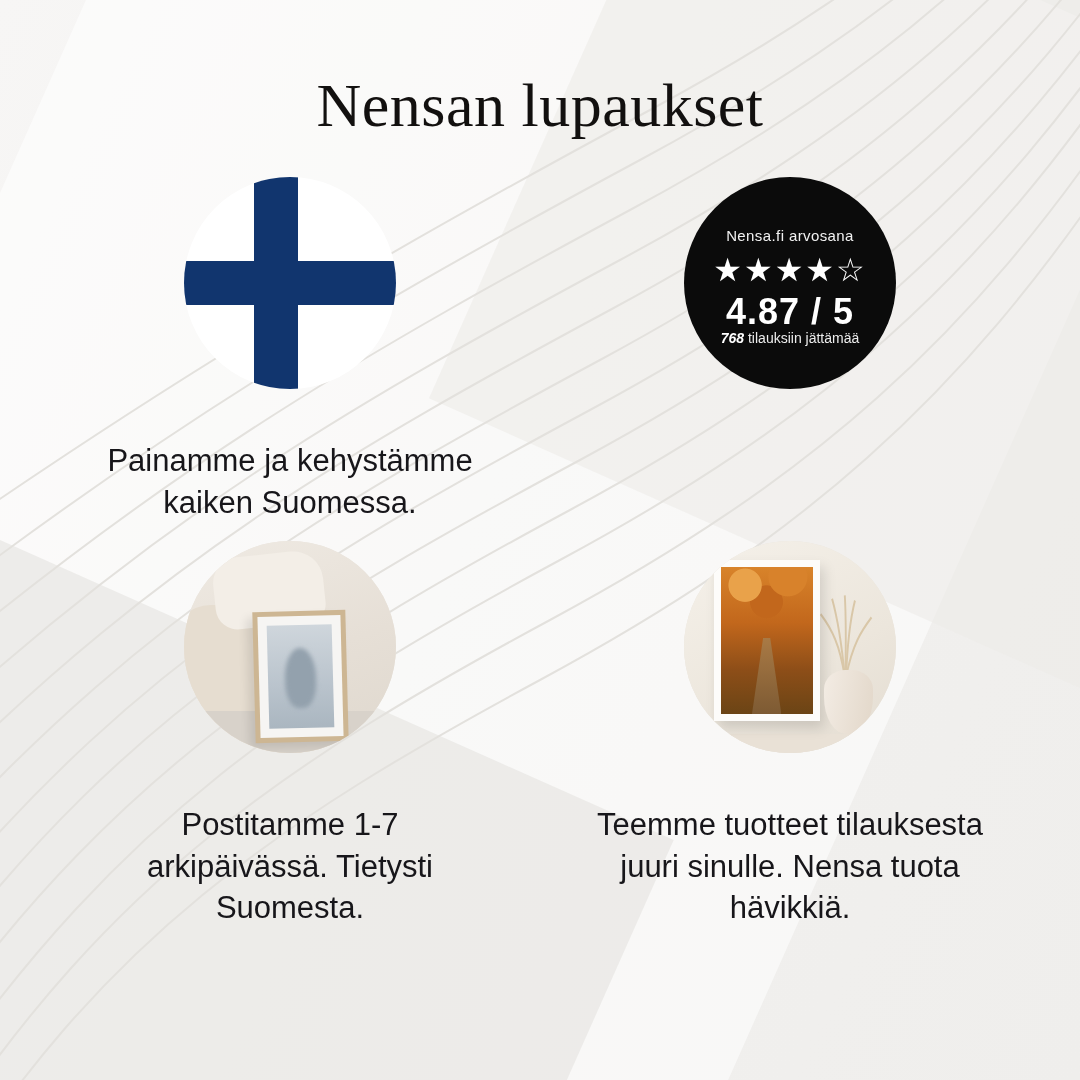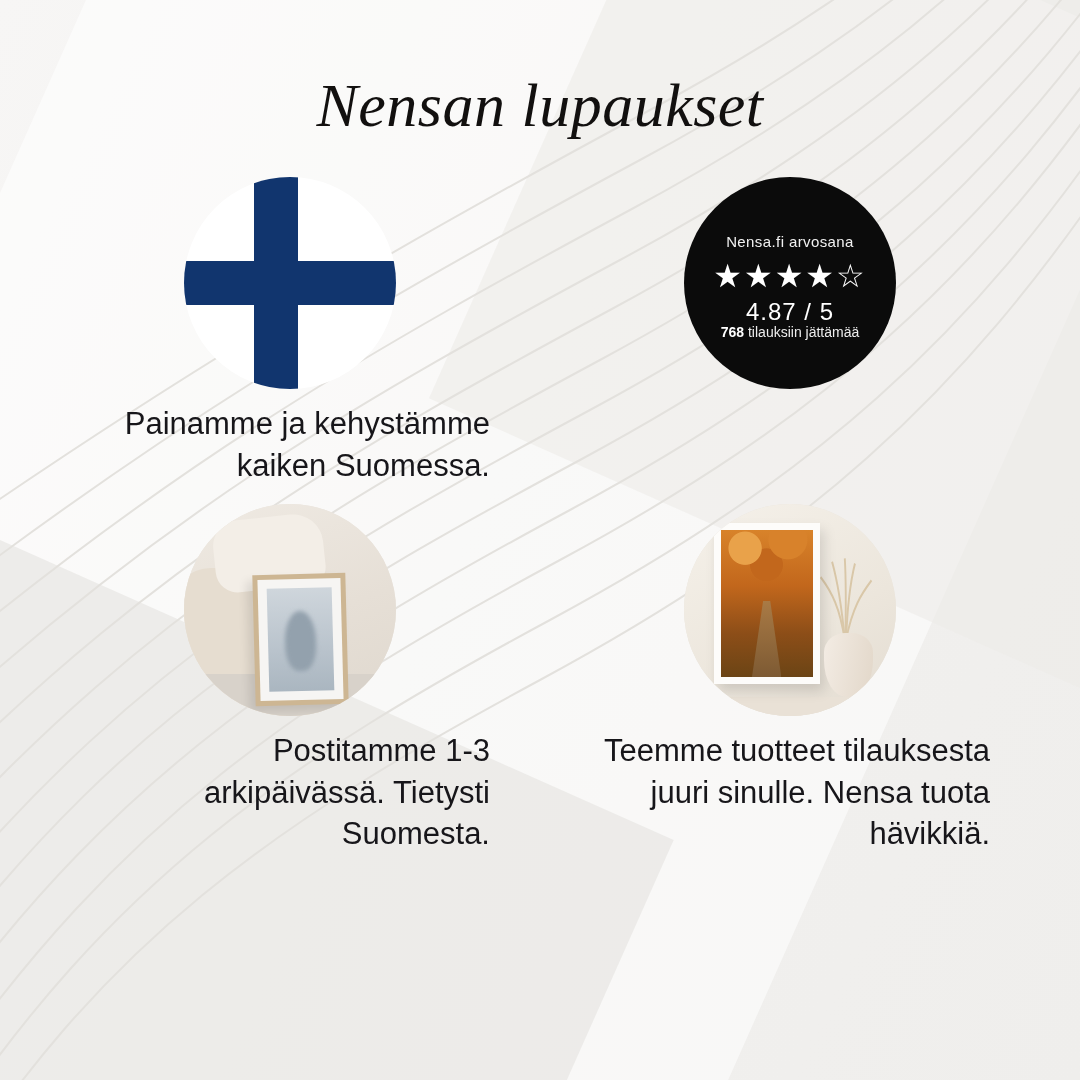--- a/index.html
+++ b/index.html
@@ -60,7 +60,6 @@
     letter-spacing: 0.5px;
     text-align: center;
     margin: 14px 0 0 0;
-    font-style: italic;
   }
   .grid {
     width: 100%;

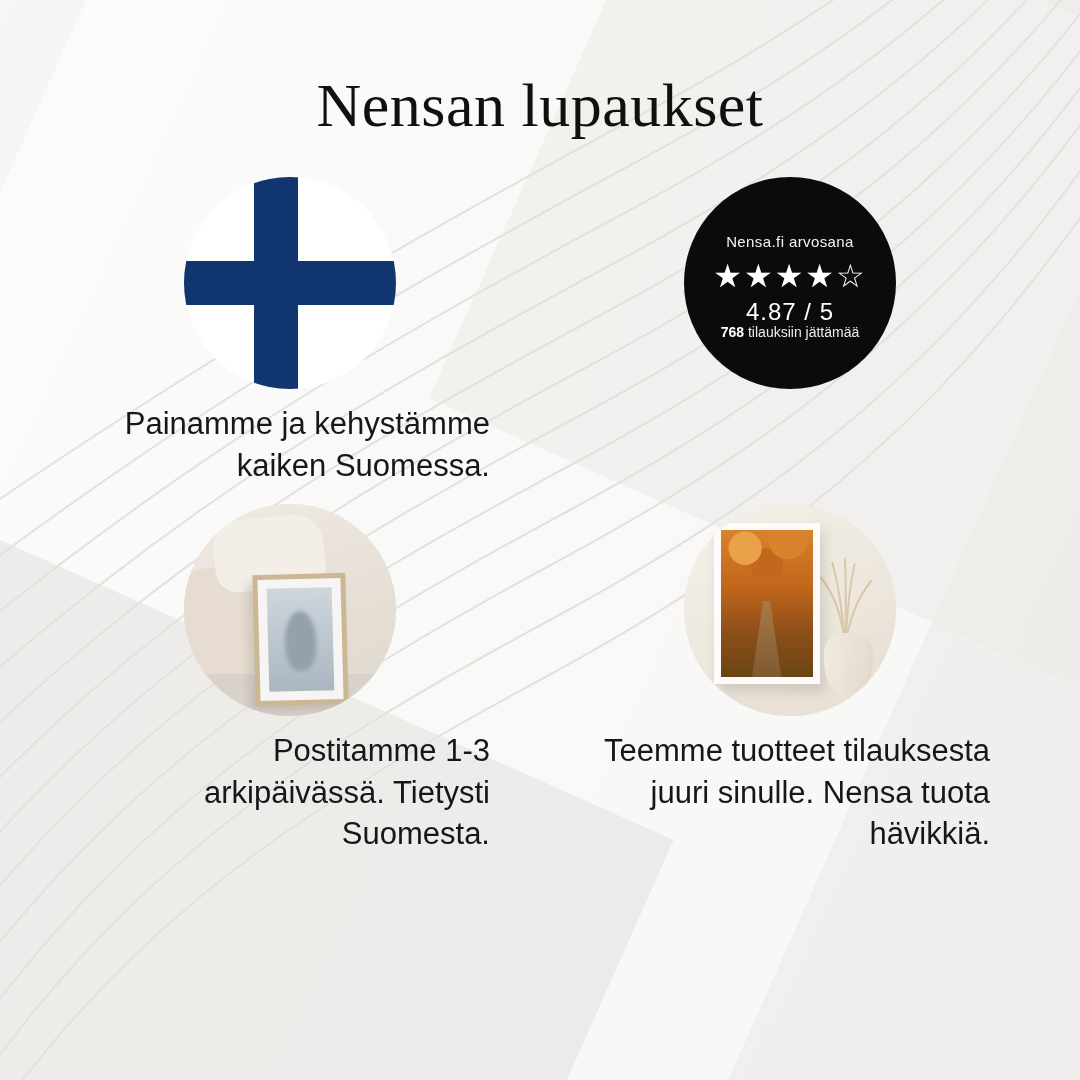--- a/index.html
+++ b/index.html
@@ -73,6 +73,7 @@
     display: flex;
     flex-direction: column;
     align-items: center;
+    gap: 47px;
   }
   .media {
     width: 212px; height: 212px;

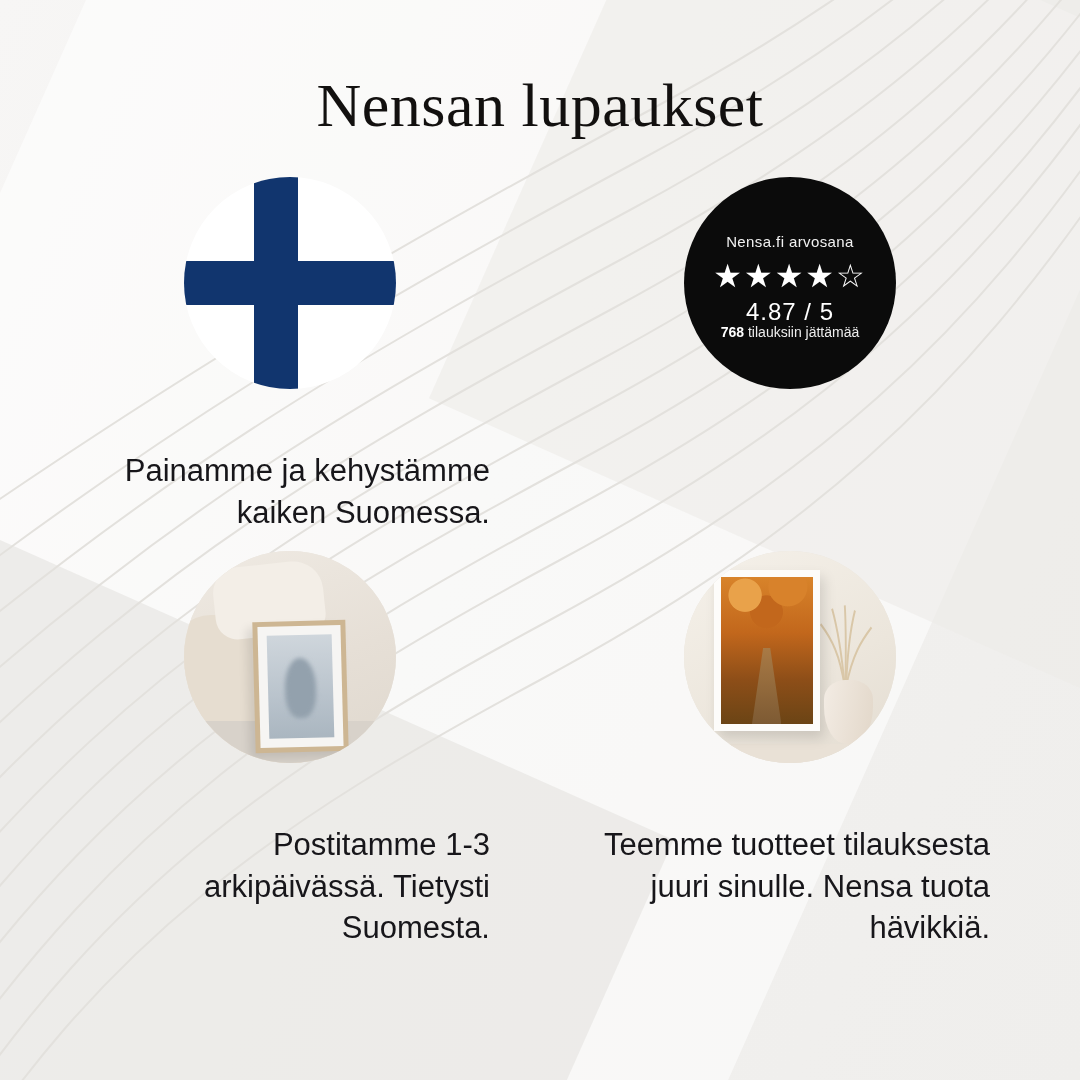--- a/index.html
+++ b/index.html
@@ -130,8 +130,8 @@
     margin-bottom: 8px;
   }
   .badge .b-score {
-    font-size: 24px;
-    font-weight: normal;
+    font-size: 36px;
+    font-weight: bold;
     letter-spacing: 1px;
     line-height: 1;
   }

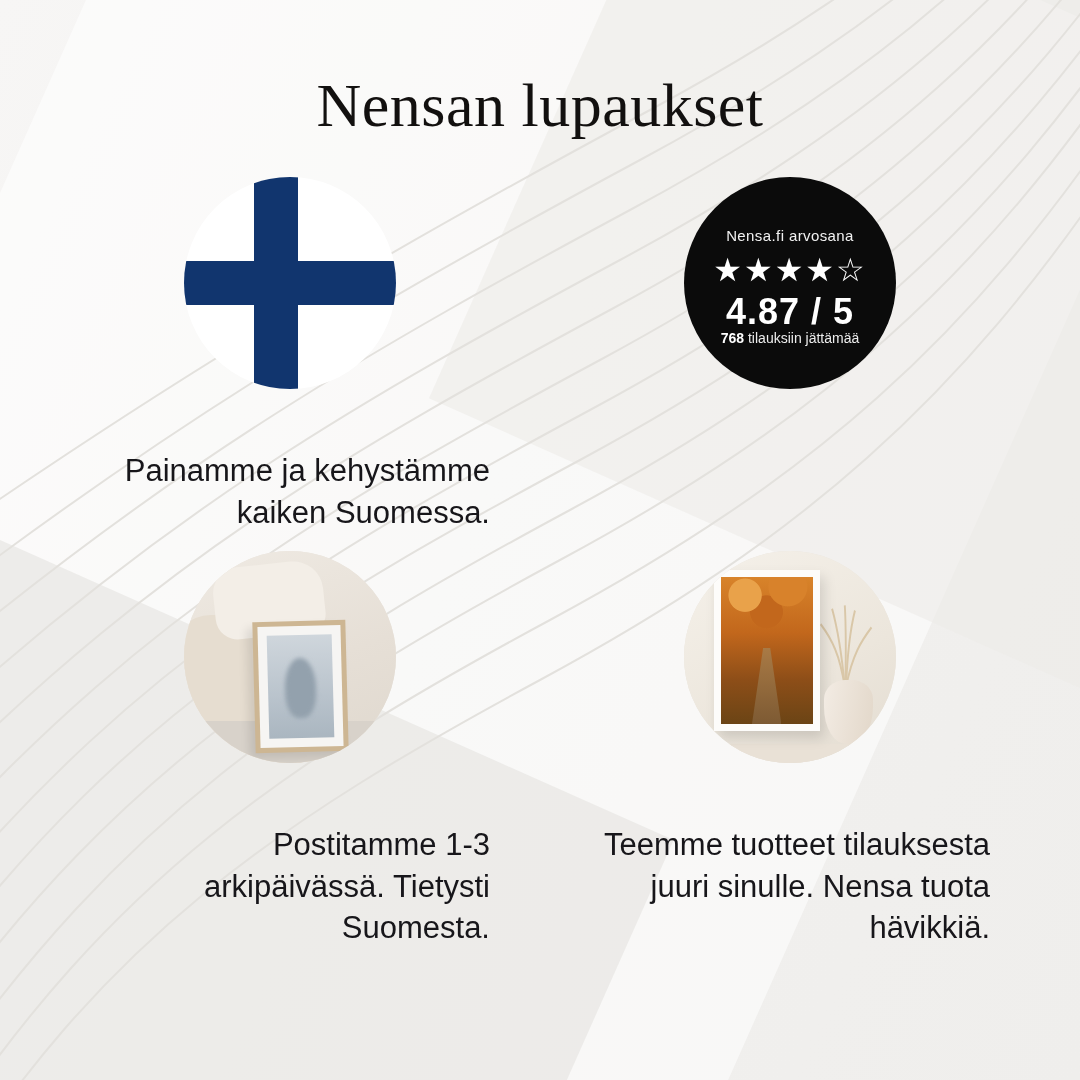--- a/index.html
+++ b/index.html
@@ -139,7 +139,7 @@
     font-size: 14px;
     color: #ededed;
   }
-  .badge .b-count b { color: #ffffff; }
+  .badge .b-count b { color: #ffffff; font-style: italic; }
 
   
   .photo { background: #e9e4dd; }

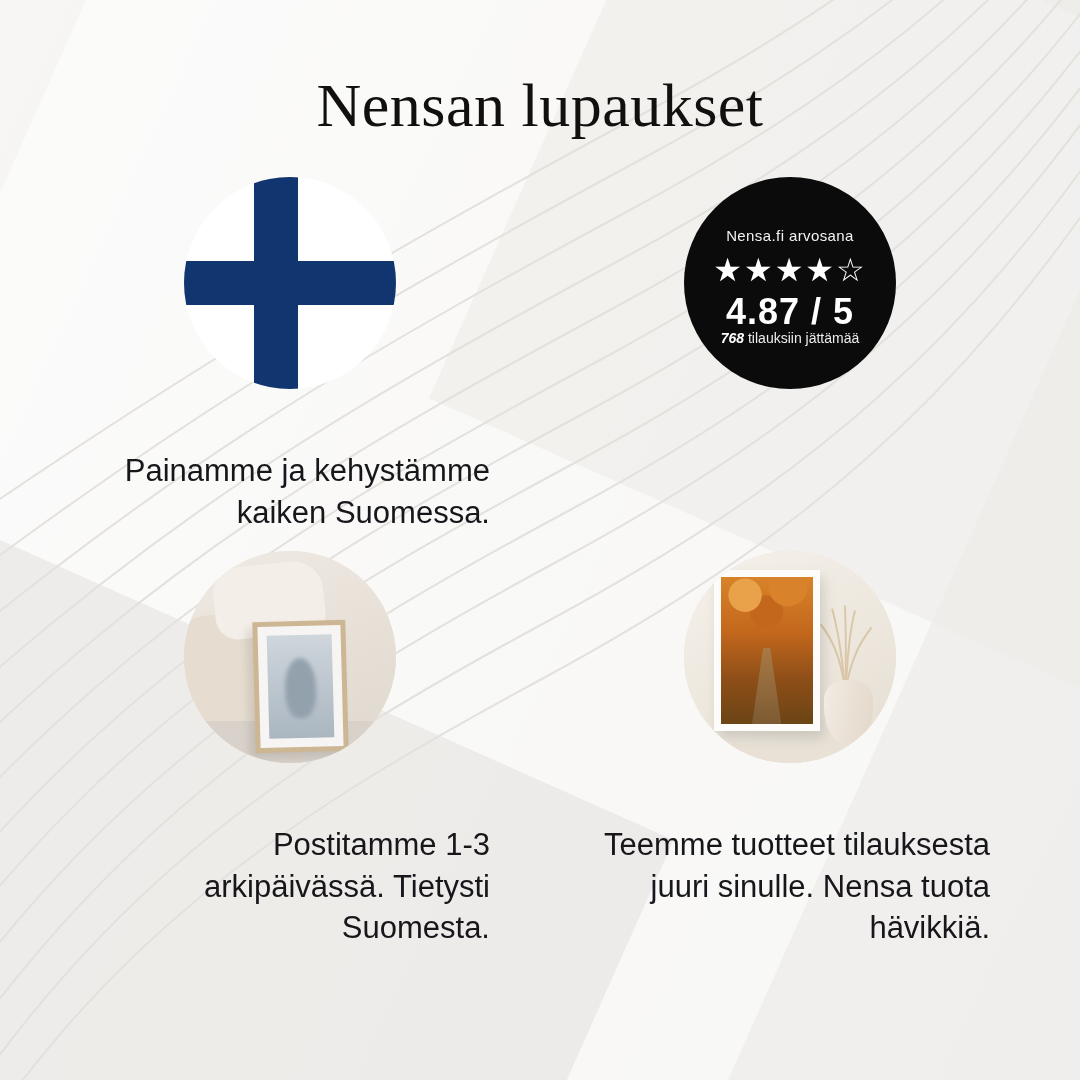--- a/index.html
+++ b/index.html
@@ -83,9 +83,9 @@
     flex: none;
   }
   .caption {
-    margin-top: 14px;
+    margin-top: 4px;
     width: 400px;
-    text-align: right;
+    text-align: center;
     font-size: 31px;
     line-height: 1.34;
     color: #17161a;

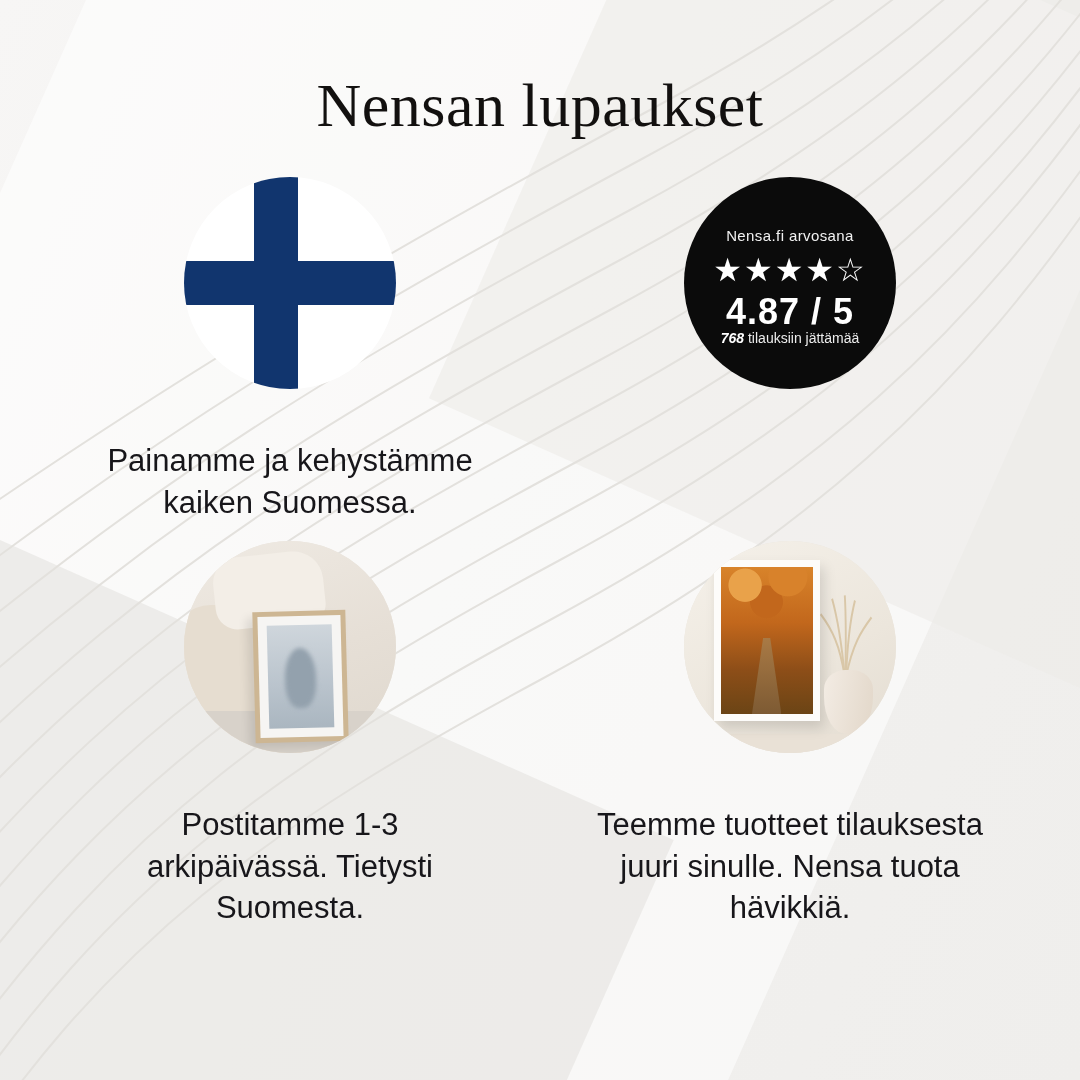--- a/index.html
+++ b/index.html
@@ -313,7 +313,7 @@
             </div>
           </div>
         </div>
-        <div class="caption">Postitamme 1-3 arkipäivässä. Tietysti Suomesta.</div>
+        <div class="caption">Postitamme 1-7 arkipäivässä. Tietysti Suomesta.</div>
       </div>
 
       <div class="cell">

